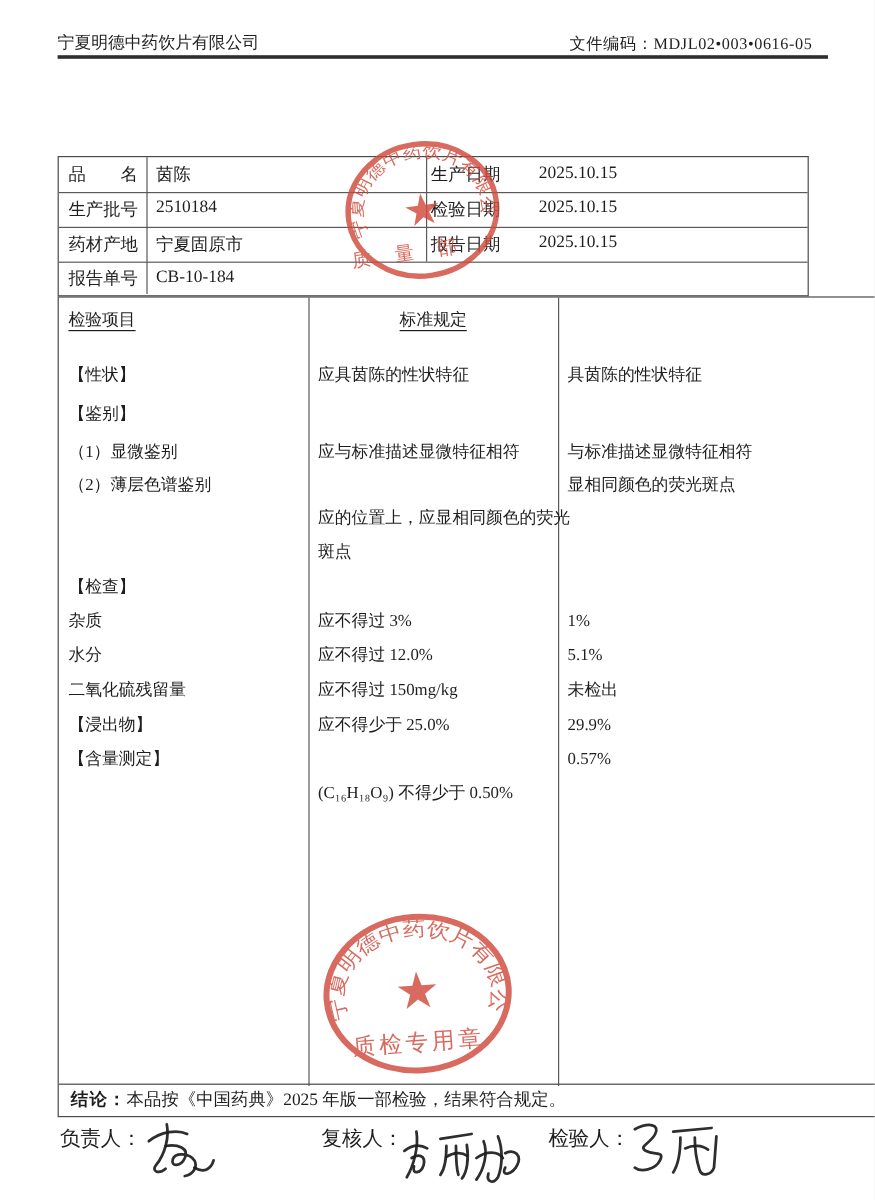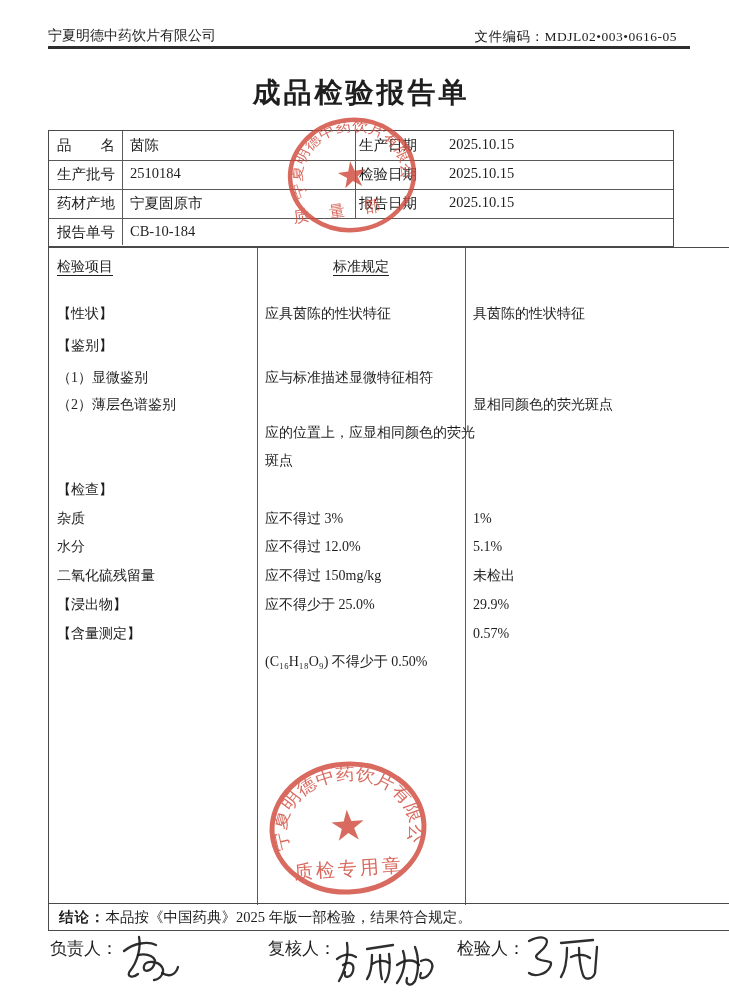--- a/index.html
+++ b/index.html
@@ -42,7 +42,6 @@
   </div>
   <div class="abs hdr-rule"></div>
 
-  <div class="abs doc-title">成品检验报告单</div>
 
   <div class="abs info-table">
     <div class="hline" style="top:28.6px"></div>

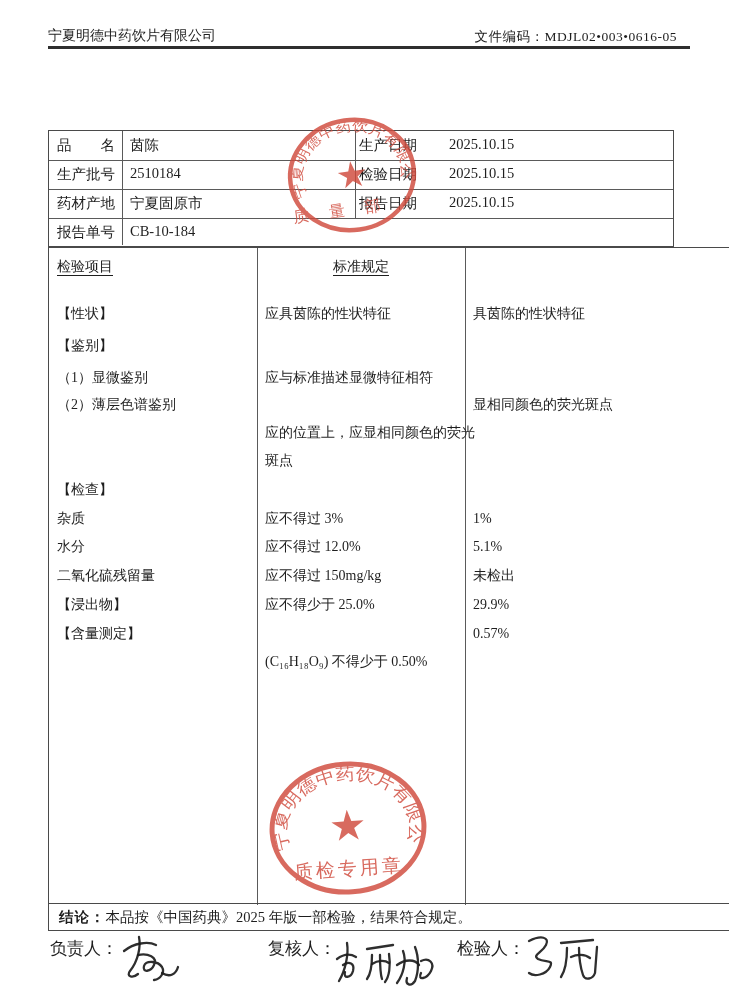--- a/index.html
+++ b/index.html
@@ -84,6 +84,7 @@
 
     <div class="tline" style="left:8px;top:120px">（1）显微鉴别</div>
     <div class="tline" style="left:216px;top:120px">应与标准描述显微特征相符</div>
+    <div class="tline" style="left:424px;top:120px">与标准描述显微特征相符</div>
 
     <div class="tline" style="left:8px;top:147px">（2）薄层色谱鉴别</div>
     <div class="tline" style="left:424px;top:147px">显相同颜色的荧光斑点</div>

